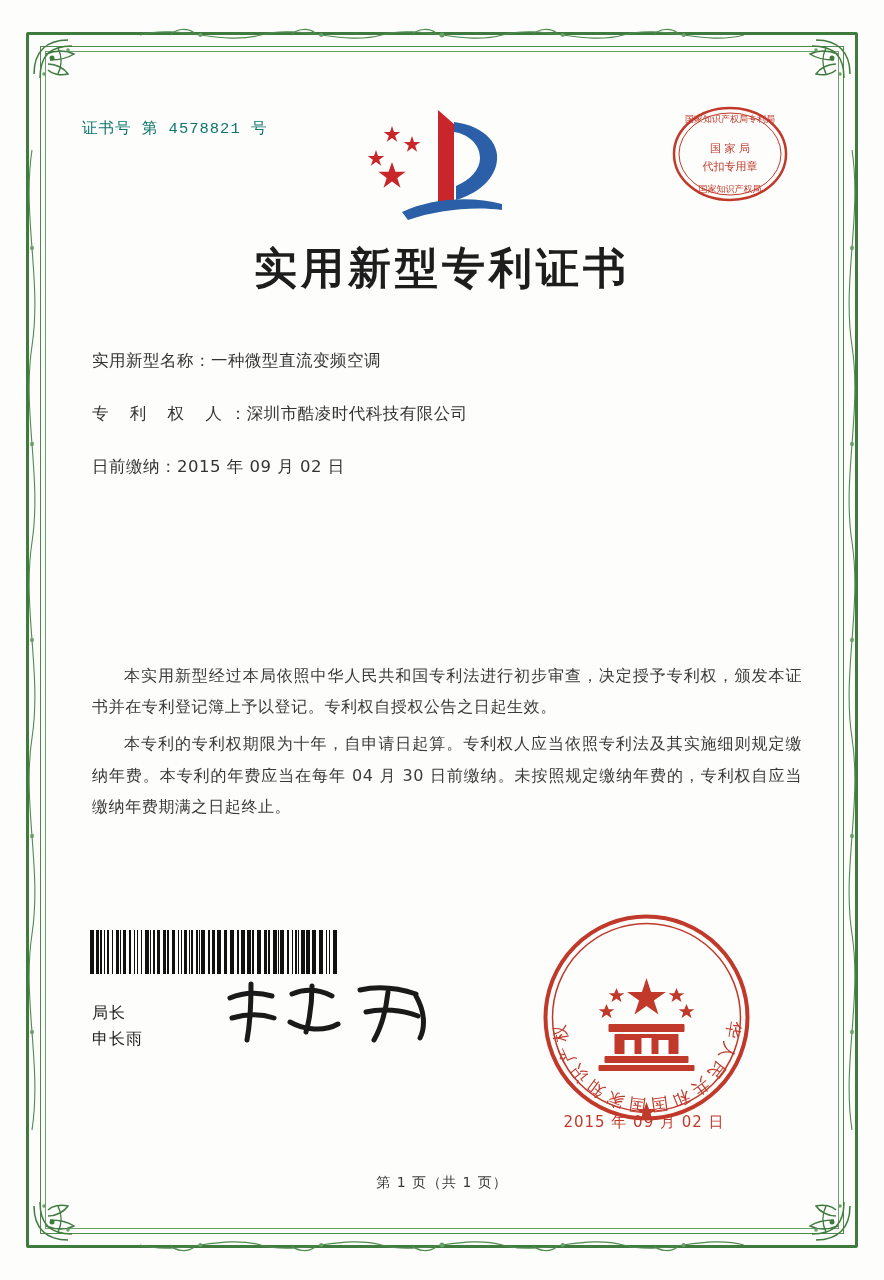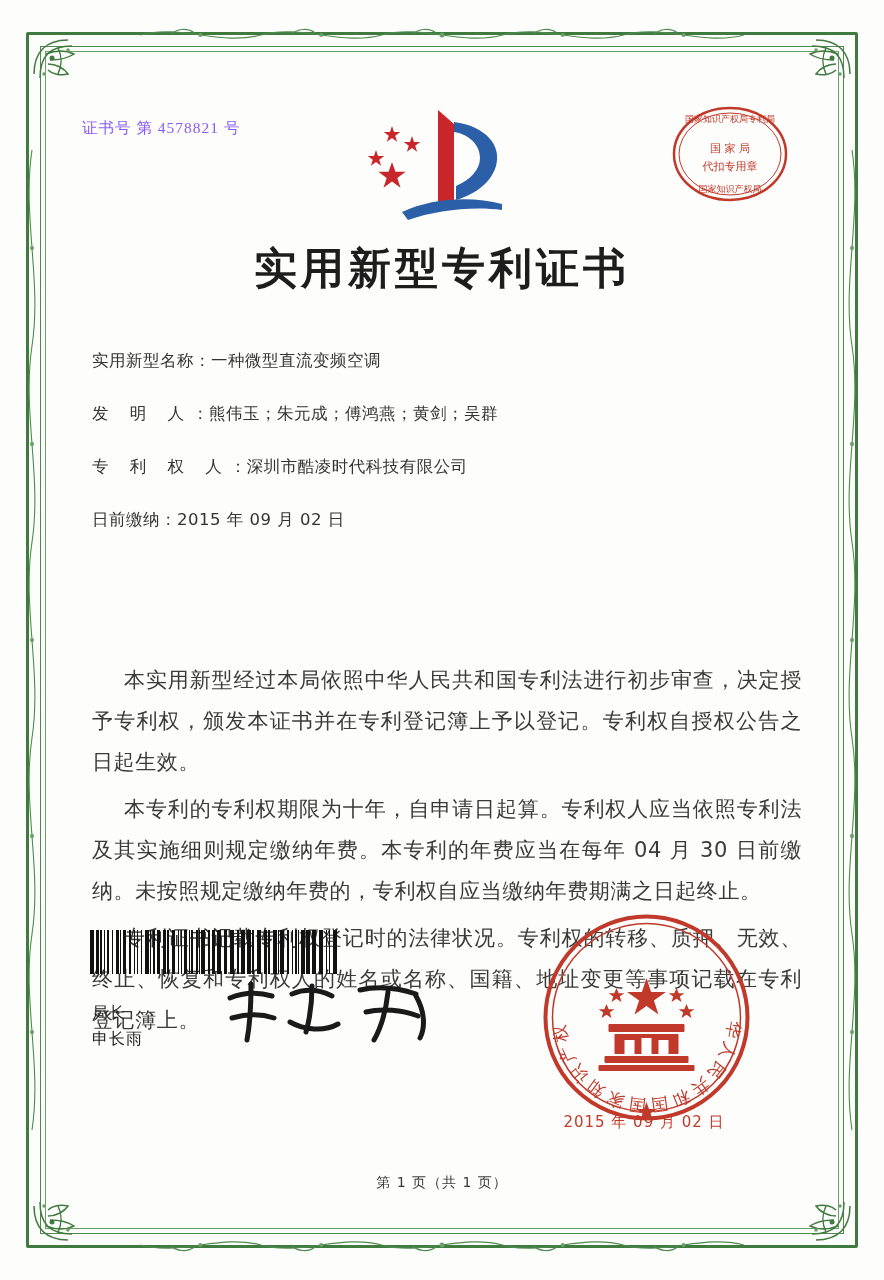--- a/index.html
+++ b/index.html
@@ -89,8 +89,8 @@
     top: 28px;
     font-size: 15.5px;
     letter-spacing: 1px;
-    color: #8b5cf6;
-    font-family: Liberation Serif, serif;
+    color: #0f766e;
+    font-family: Liberation Mono, monospace;
   }
 
   

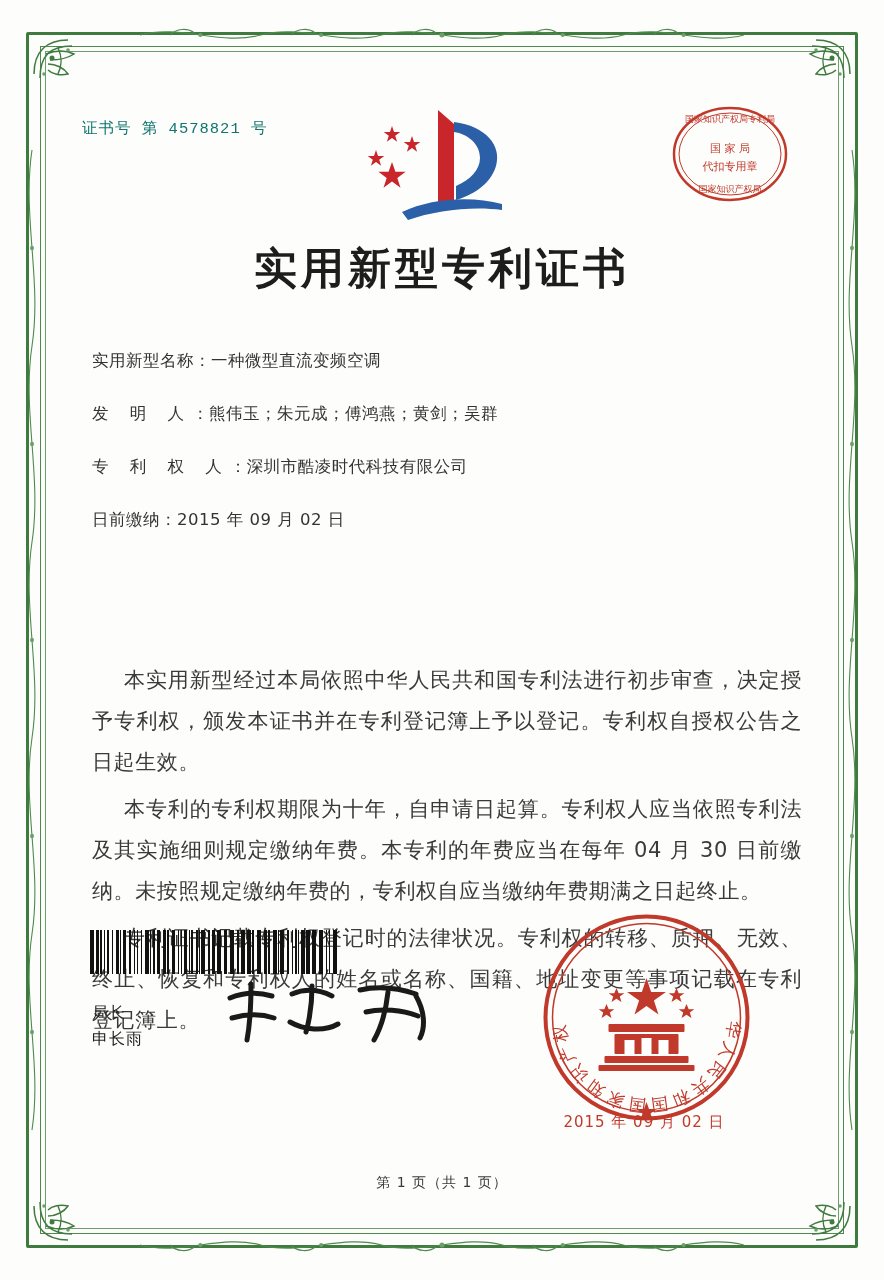--- a/index.html
+++ b/index.html
@@ -407,9 +407,6 @@
         <span class="field-label">实用新型名称</span><span>：</span><span class="field-value">一种微型直流变频空调</span>
       </div>
 
-      <div class="field-row">
-        <span class="field-label spaced">发 明 人</span><span>：</span><span class="field-value">熊伟玉；朱元成；傅鸿燕；黄剑；吴群</span>
-      </div>
 
 
 

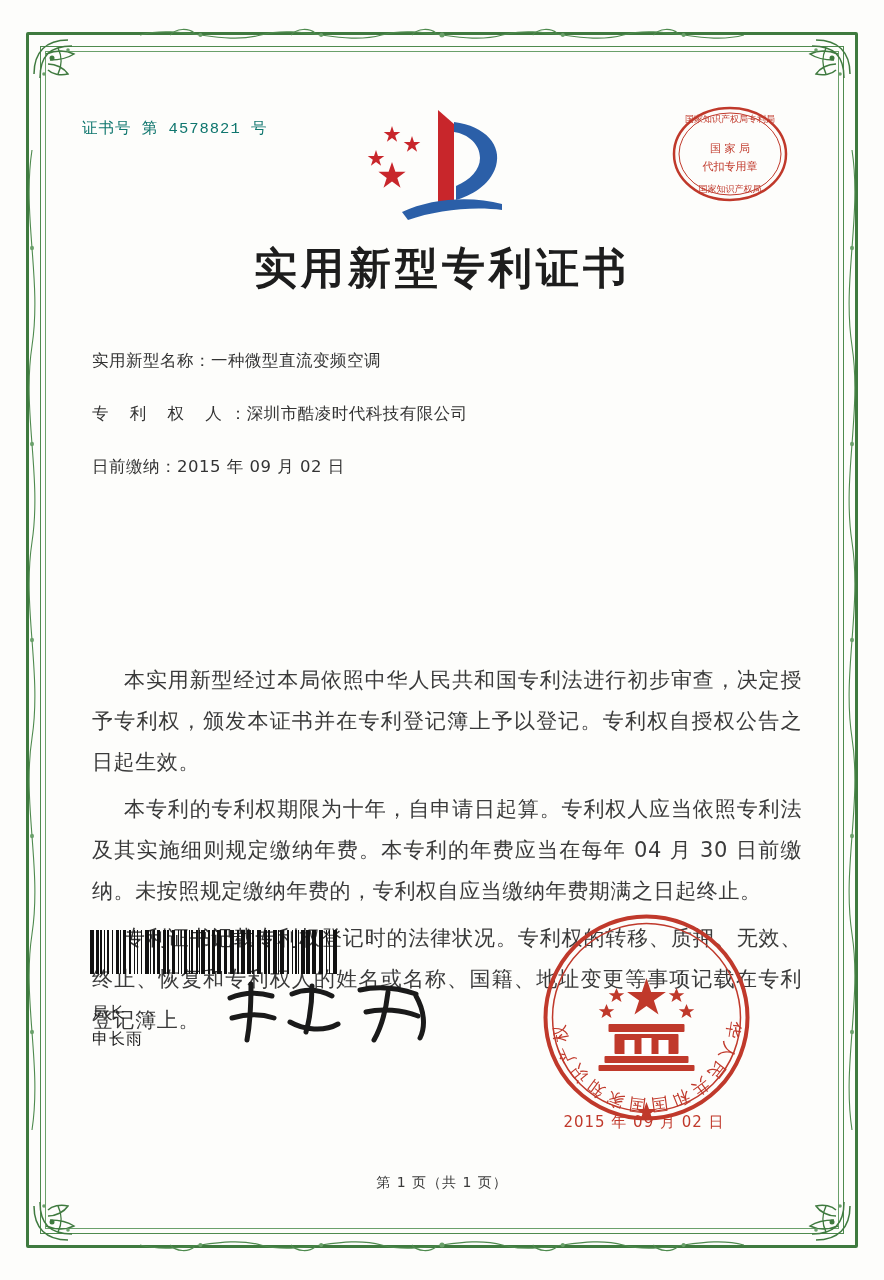--- a/index.html
+++ b/index.html
@@ -154,7 +154,7 @@
     left: 22px;
     right: 12px;
     top: 570px;
-    font-size: 21px;
+    font-size: 16px;
     line-height: 1.95;
     color: #3a3a3a;
     text-align: justify;

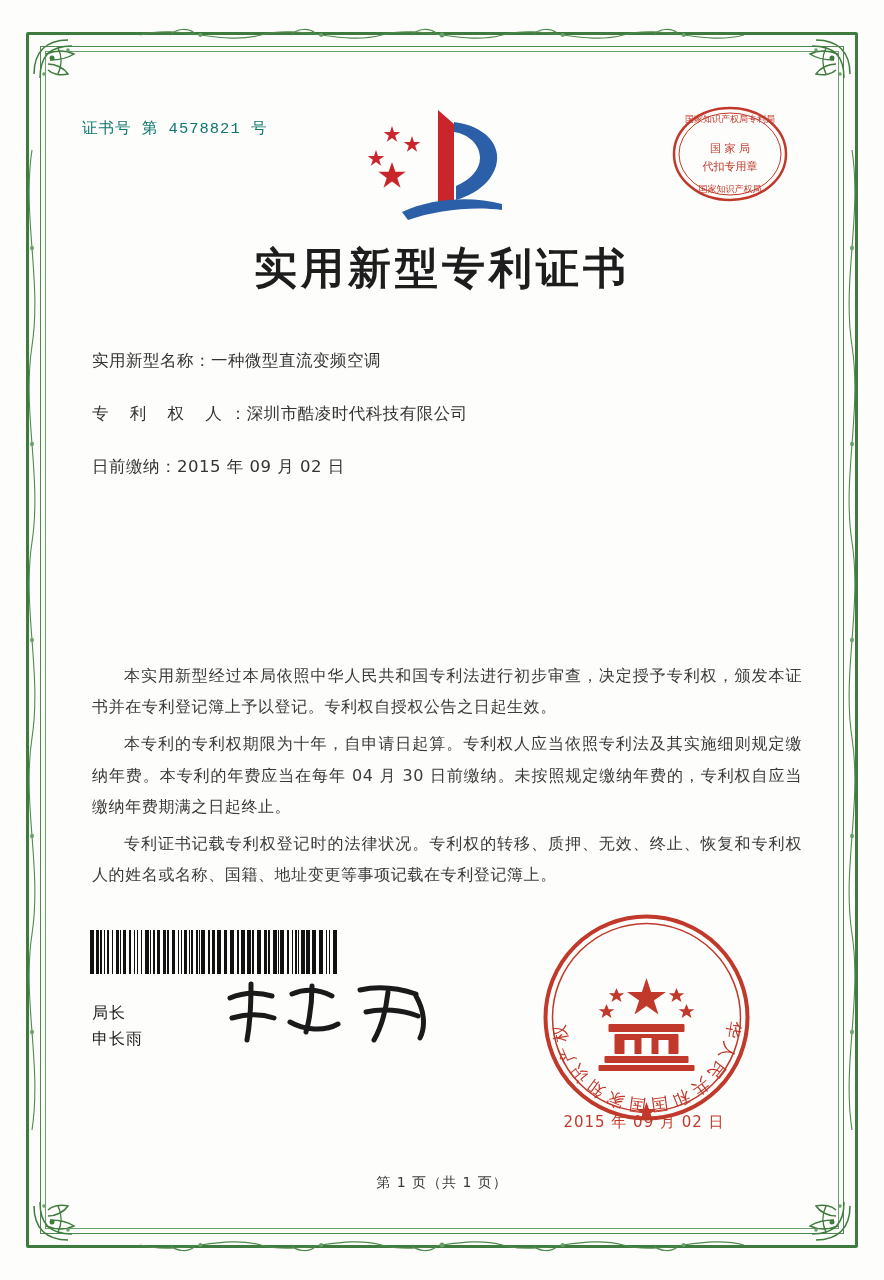--- a/index.html
+++ b/index.html
@@ -423,7 +423,6 @@
     <div class="paragraphs">
       <p>本实用新型经过本局依照中华人民共和国专利法进行初步审查，决定授予专利权，颁发本证书并在专利登记簿上予以登记。专利权自授权公告之日起生效。</p>
       <p>本专利的专利权期限为十年，自申请日起算。专利权人应当依照专利法及其实施细则规定缴纳年费。本专利的年费应当在每年 04 月 30 日前缴纳。未按照规定缴纳年费的，专利权自应当缴纳年费期满之日起终止。</p>
-      <p>专利证书记载专利权登记时的法律状况。专利权的转移、质押、无效、终止、恢复和专利权人的姓名或名称、国籍、地址变更等事项记载在专利登记簿上。</p>
     </div>
 
     <div class="barcode" id="barcode">

